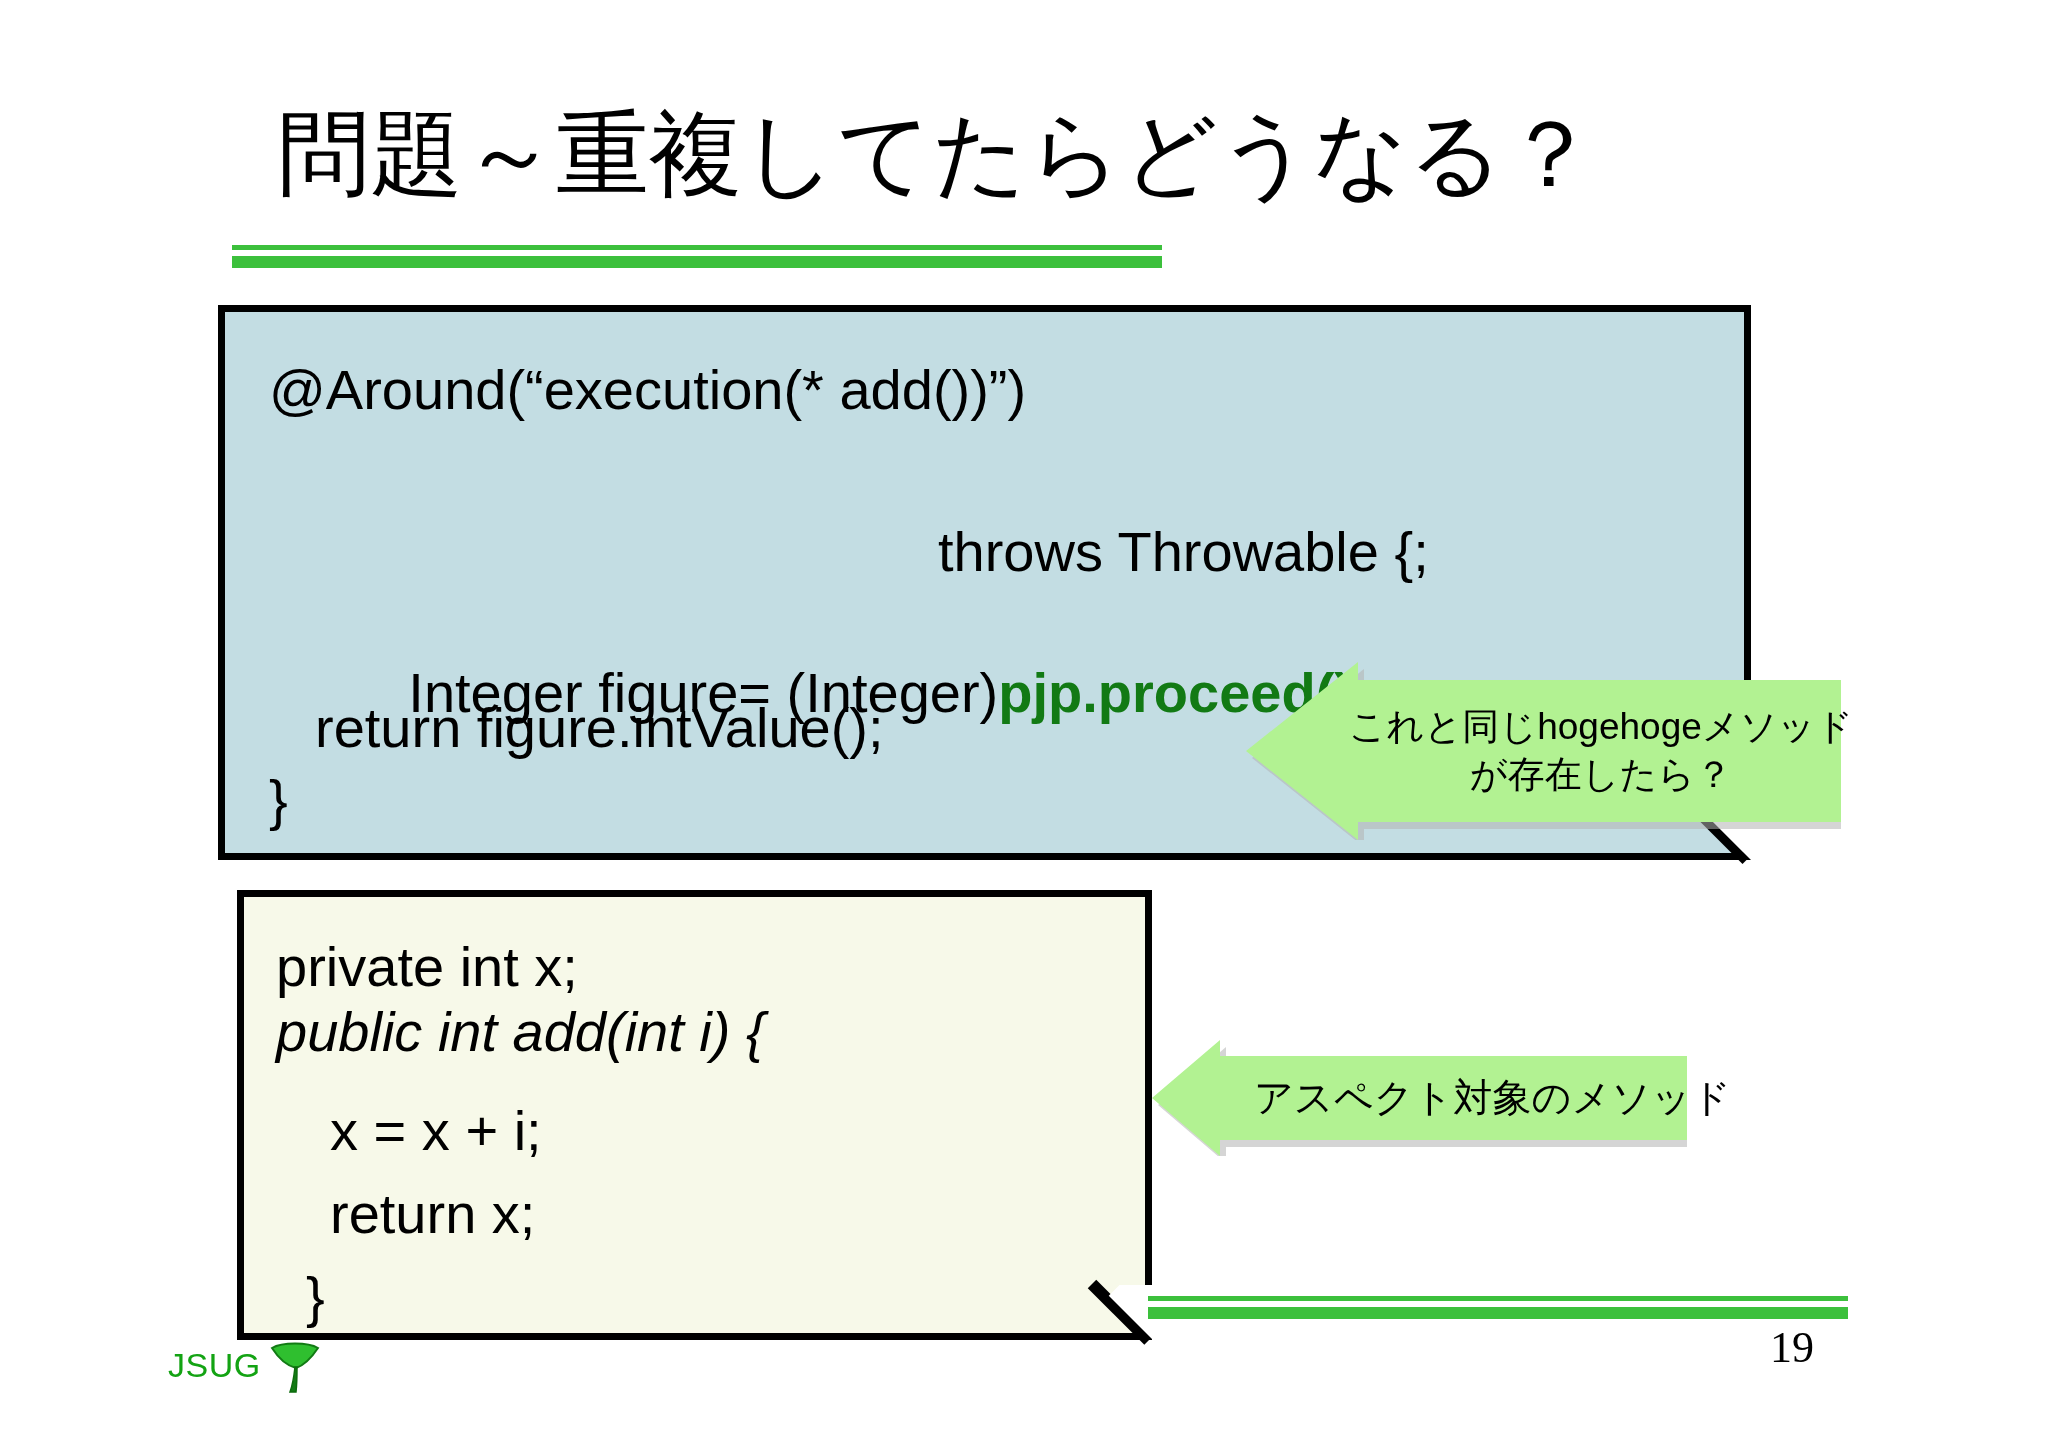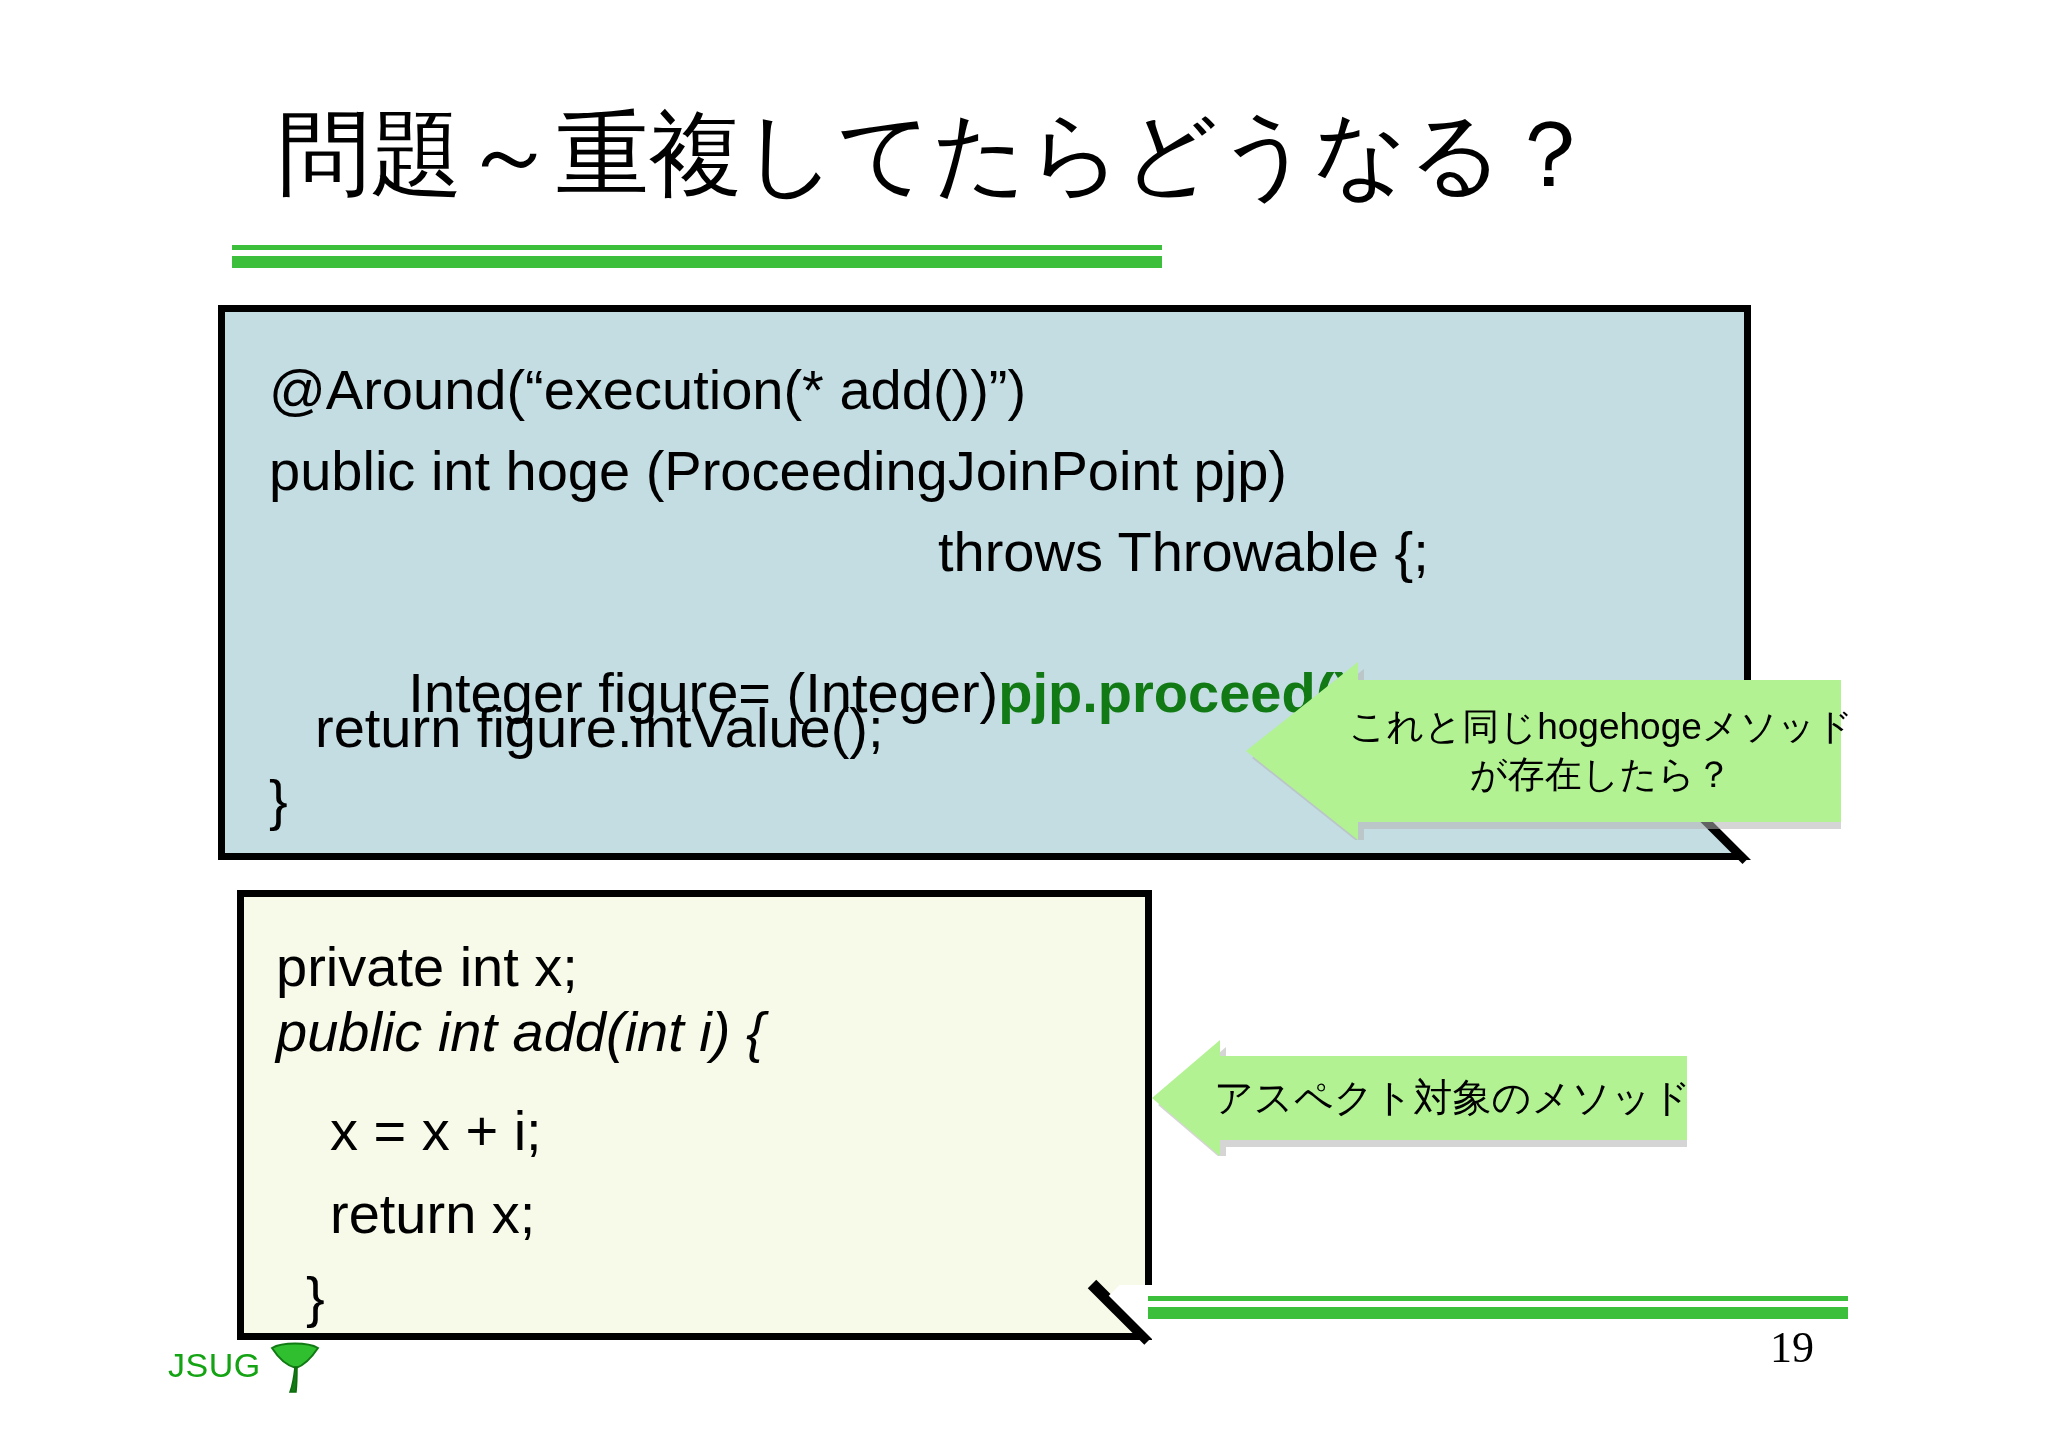--- a/index.html
+++ b/index.html
@@ -258,7 +258,6 @@
 
   <div id="blue-box">
     <div class="code-line" style="left:44px; top:50px;">@Around(“execution(* add())”)</div>
-    <div class="code-line" style="left:44px; top:131px;">public int hoge (ProceedingJoinPoint pjp)</div>
     <div class="code-line" style="left:713px; top:212px;">throws Throwable {;</div>
     <div class="code-line" style="left:90px; top:297px;">
       <span>Integer figure= (Integer)</span><span class="code-green">pjp.proceed();</span>

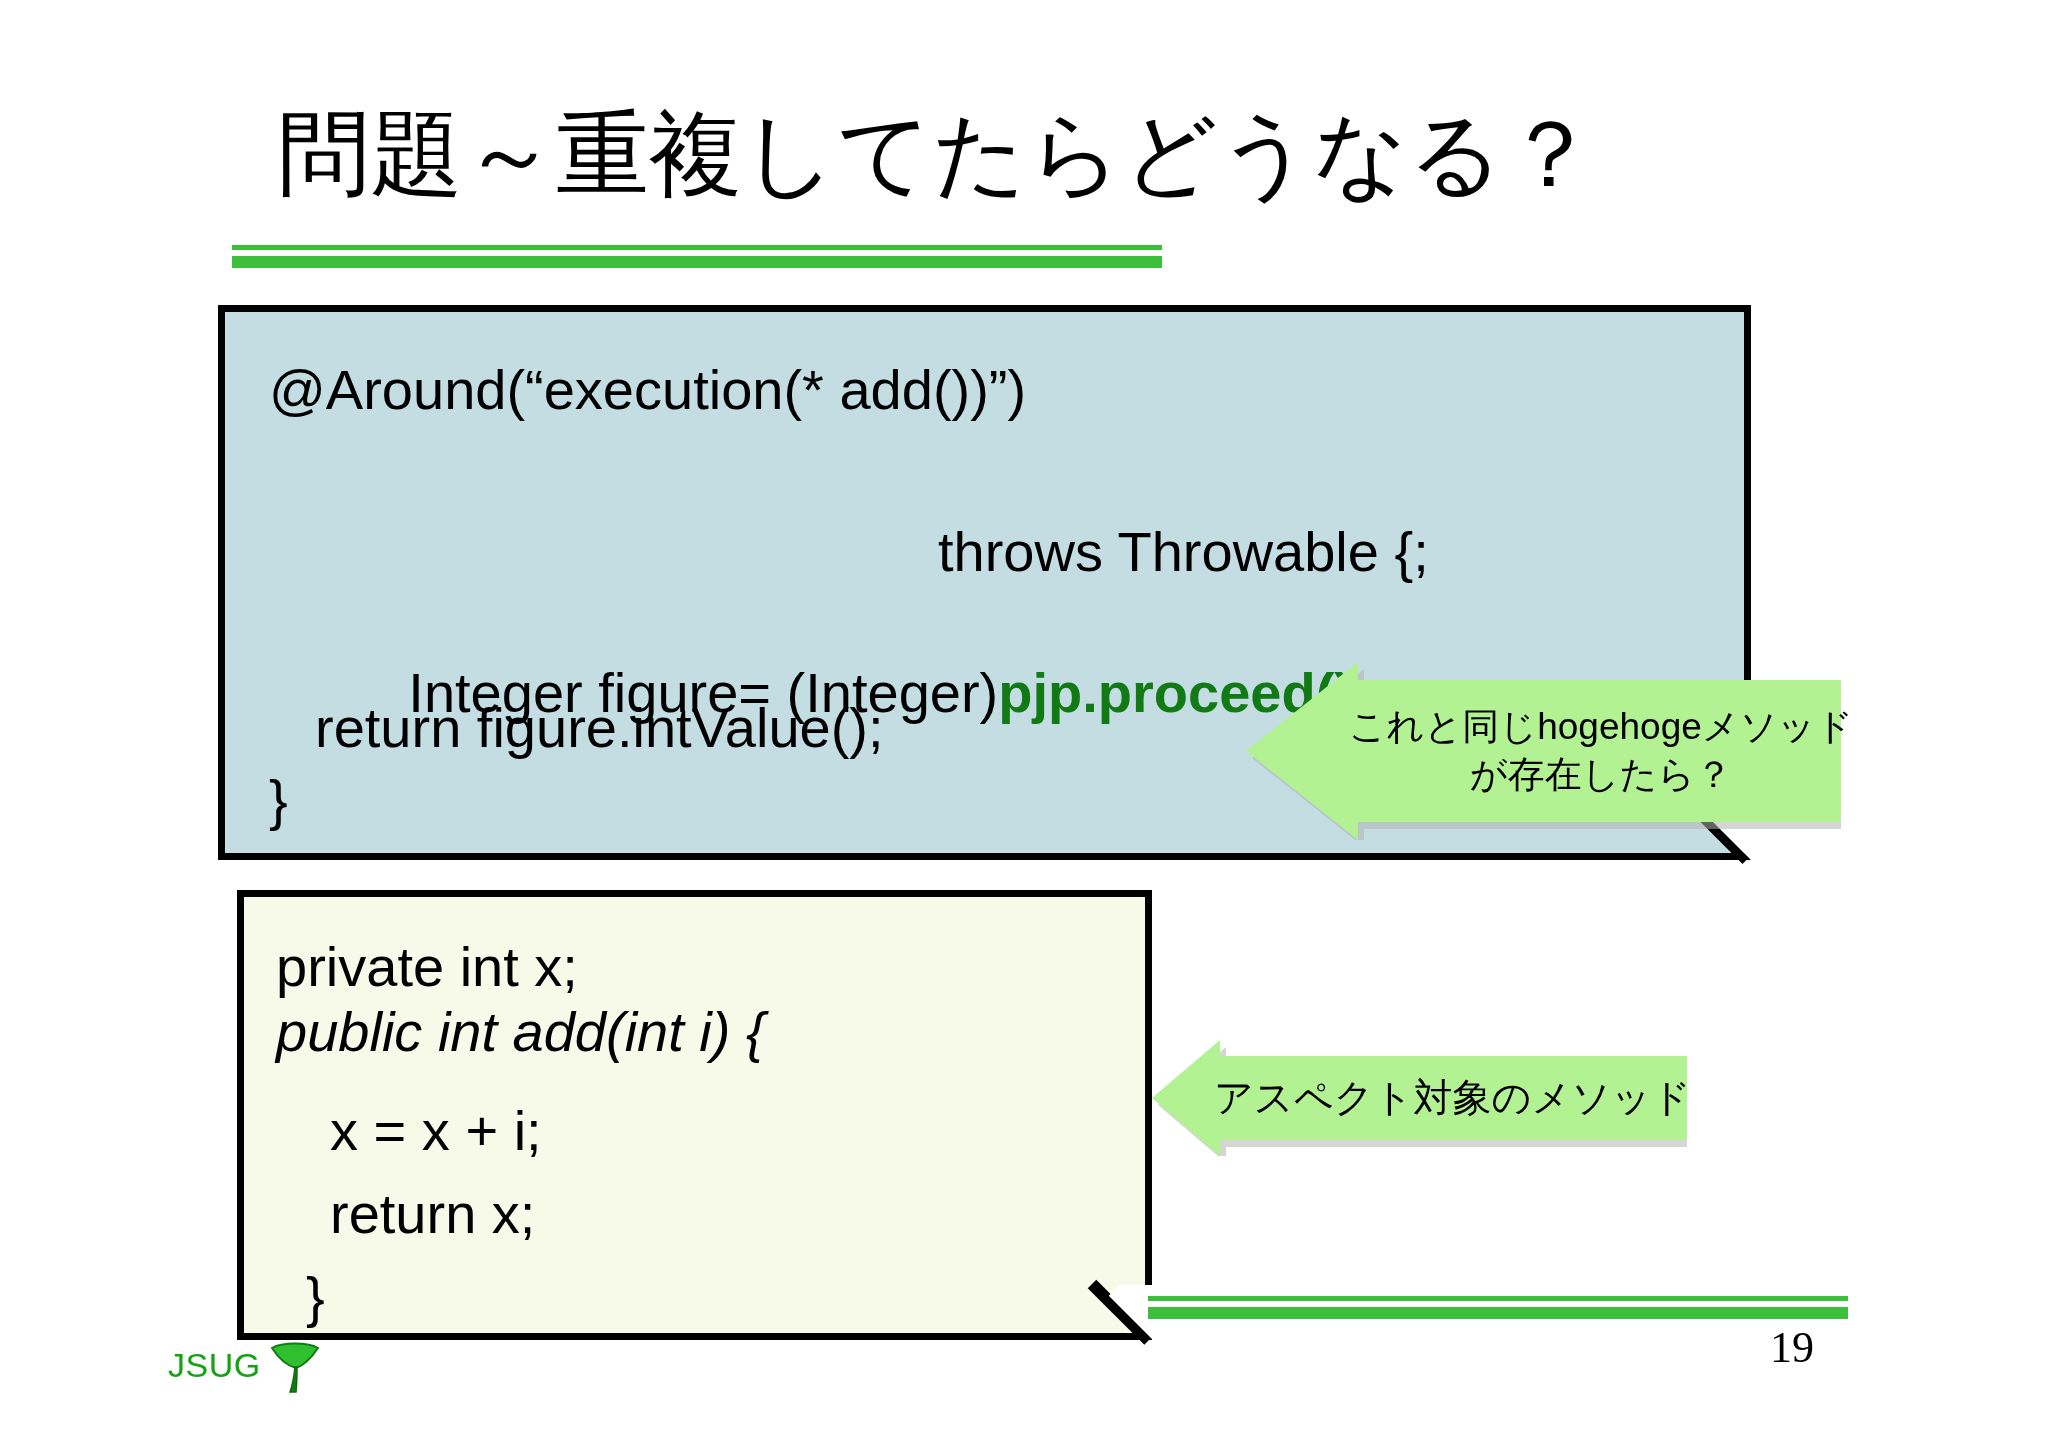--- a/index.html
+++ b/index.html
@@ -191,6 +191,7 @@
     box-sizing: border-box;
     font-size: 39px;
     line-height: 1.2;
+    margin-left: 40px;
   }
 
   

